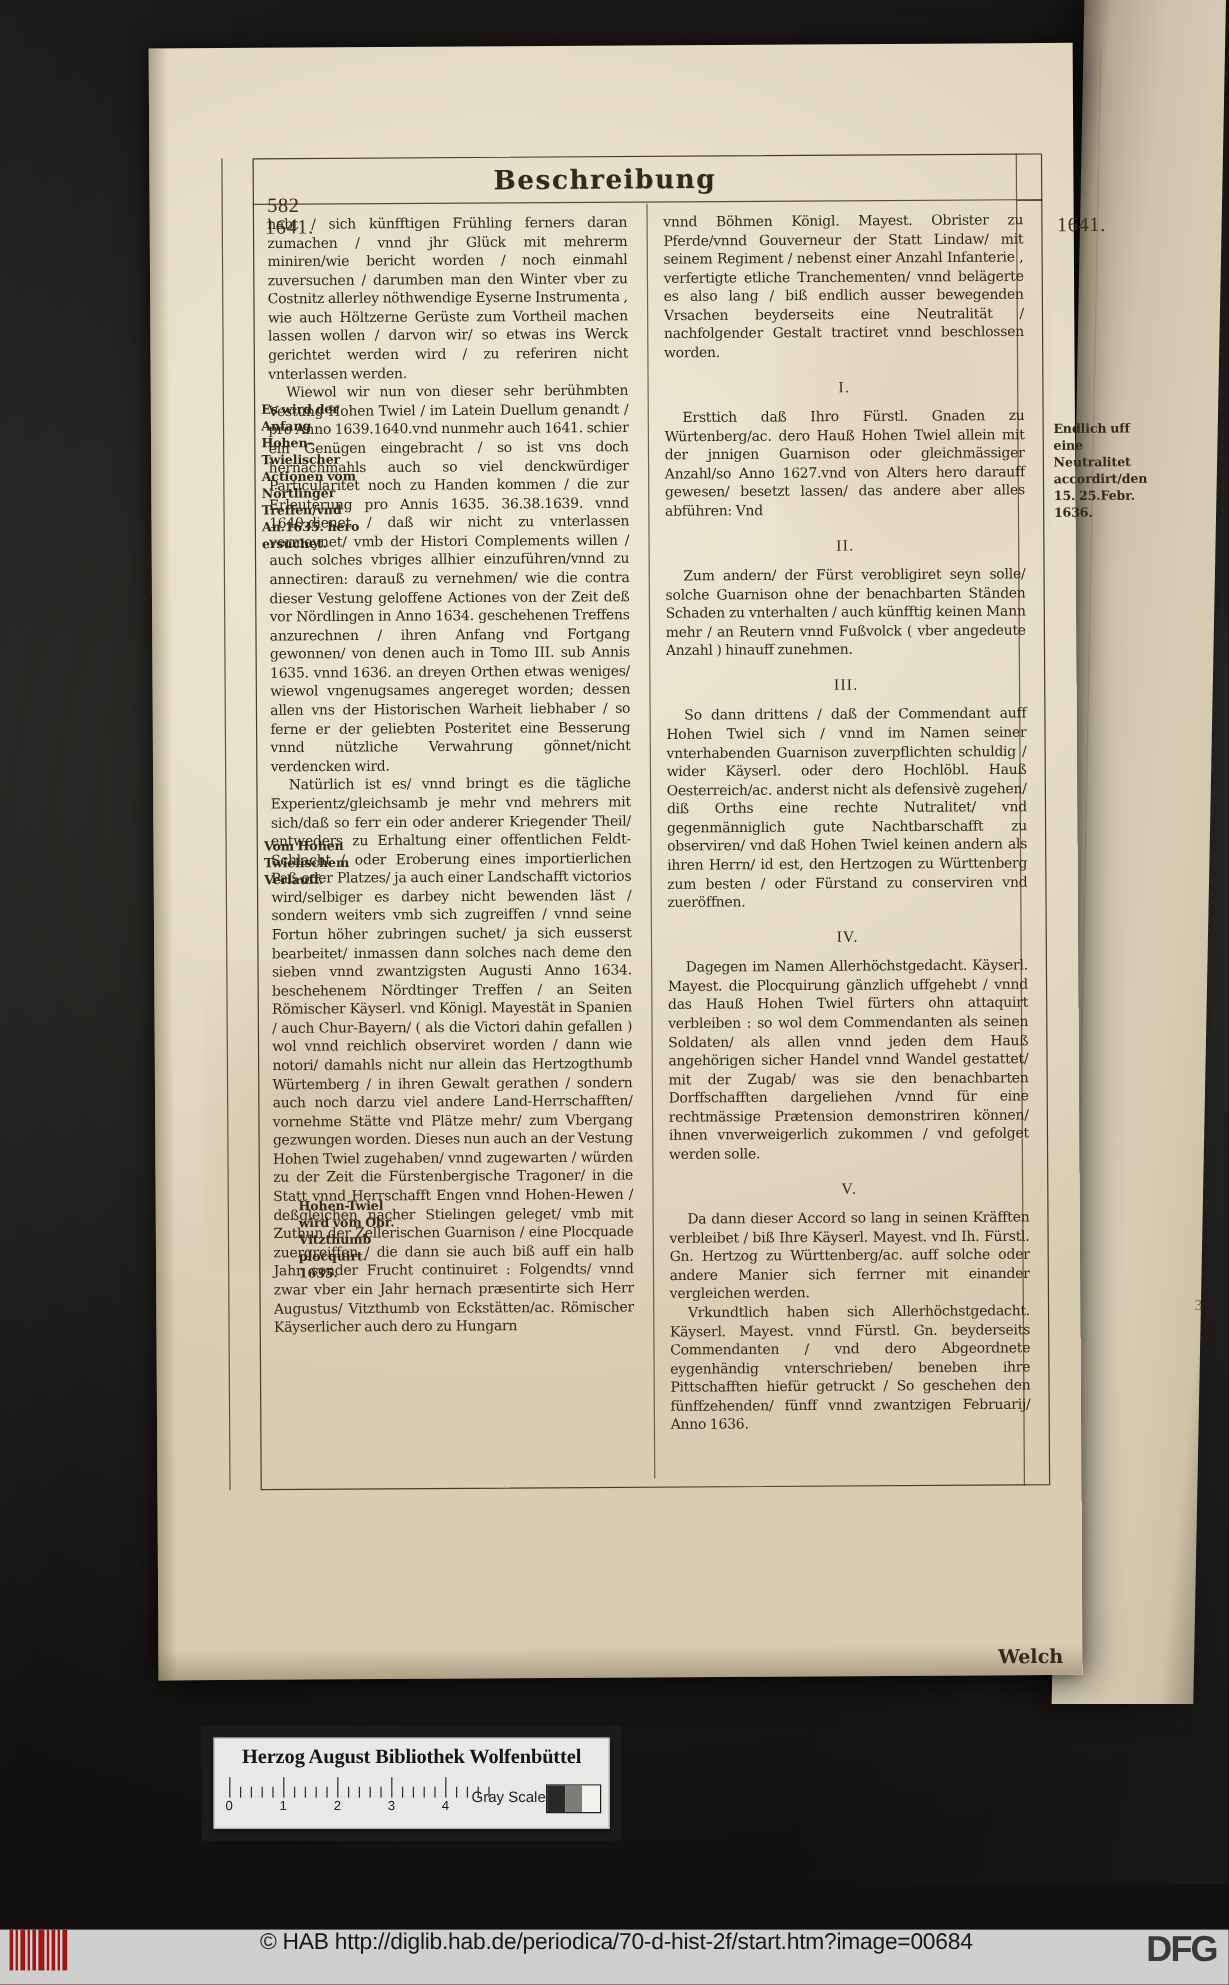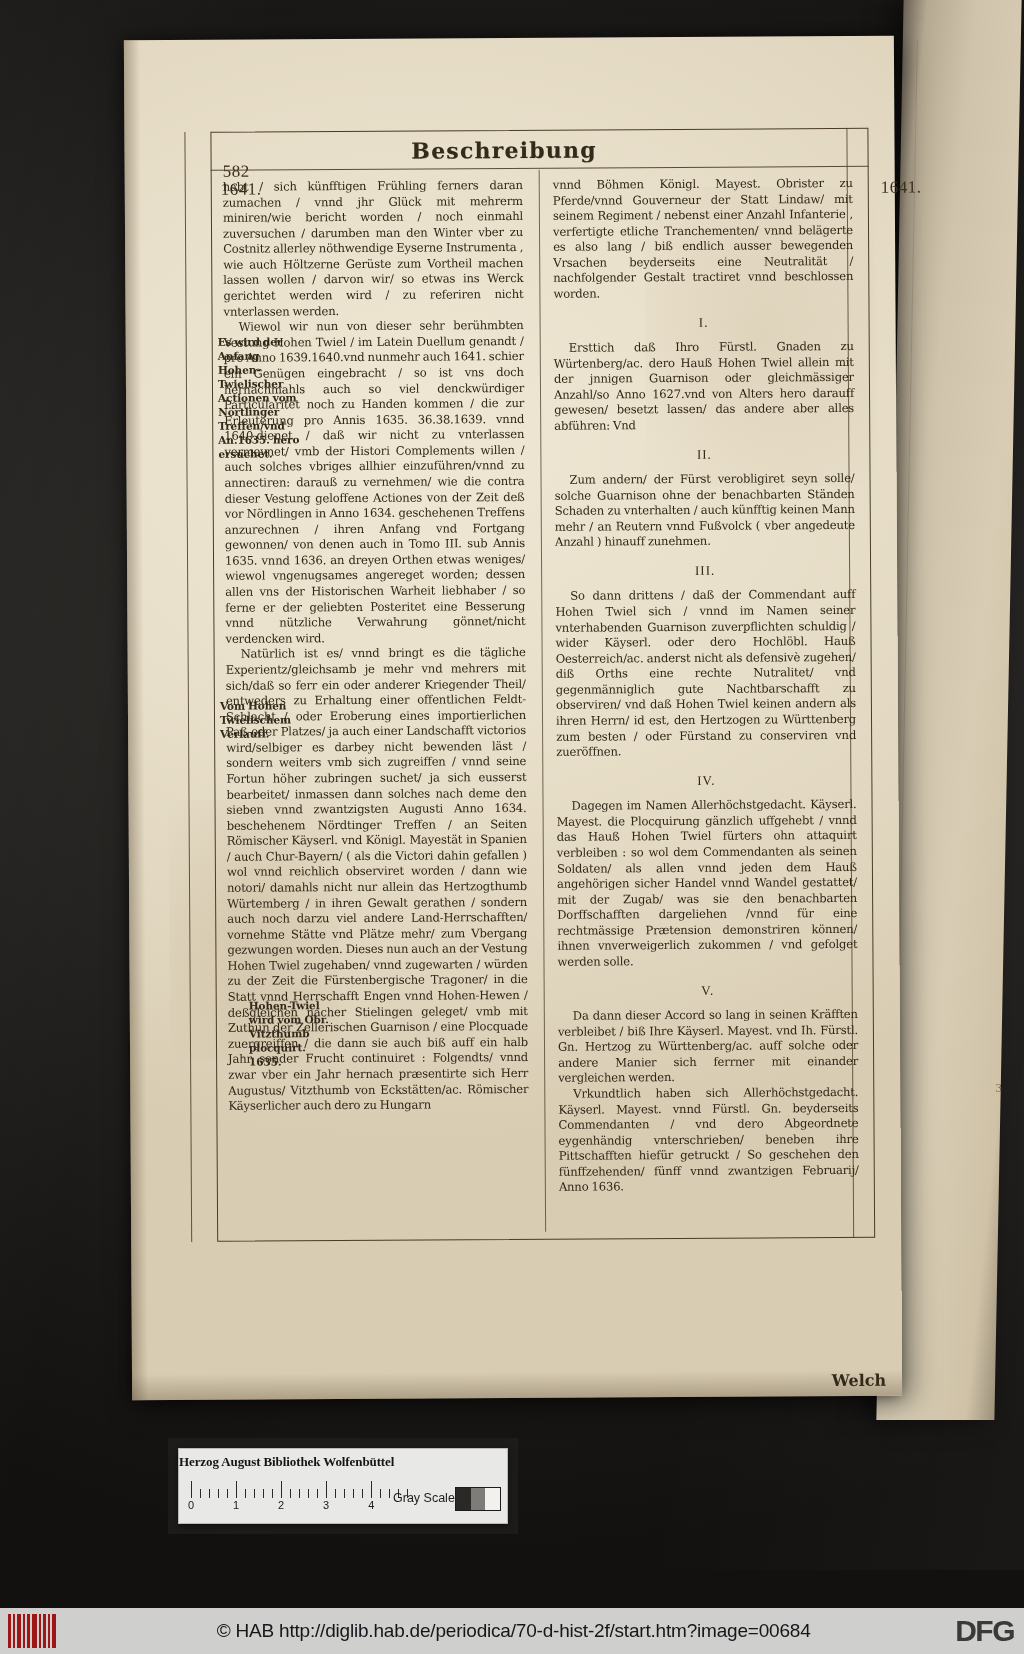--- a/index.html
+++ b/index.html
@@ -342,6 +342,7 @@
   <div class="margin-note" id="note-left-1">Es wird der Anfang Hohen-Twielischer Actionen vom Nörtlinger Treffen/vnd An.1635. hero ersuchet.</div>
   <div class="margin-note" id="note-left-2">Vom Hohen Twielischem Verlauff.</div>
   <div class="margin-note" id="note-left-3">Hohen-Twiel wird vom Obr. Vitzthumb plocquirt. 1635.</div>
+  <div class="margin-note" id="note-right-1">Endlich uff eine Neutralitet accordirt/den 15. 25.Febr. 1636.</div>
 
   <div class="column" id="col-left">
     <p class="noindent">habt / sich künfftigen Frühling ferners daran zumachen / vnnd jhr Glück mit mehrerm miniren/wie bericht worden / noch einmahl zuversuchen / darumben man den Winter vber zu Costnitz allerley nöthwendige Eyserne Instrumenta , wie auch Höltzerne Gerüste zum Vortheil machen lassen wollen / darvon wir/ so etwas ins Werck gerichtet werden wird / zu referiren nicht vnterlassen werden.</p>

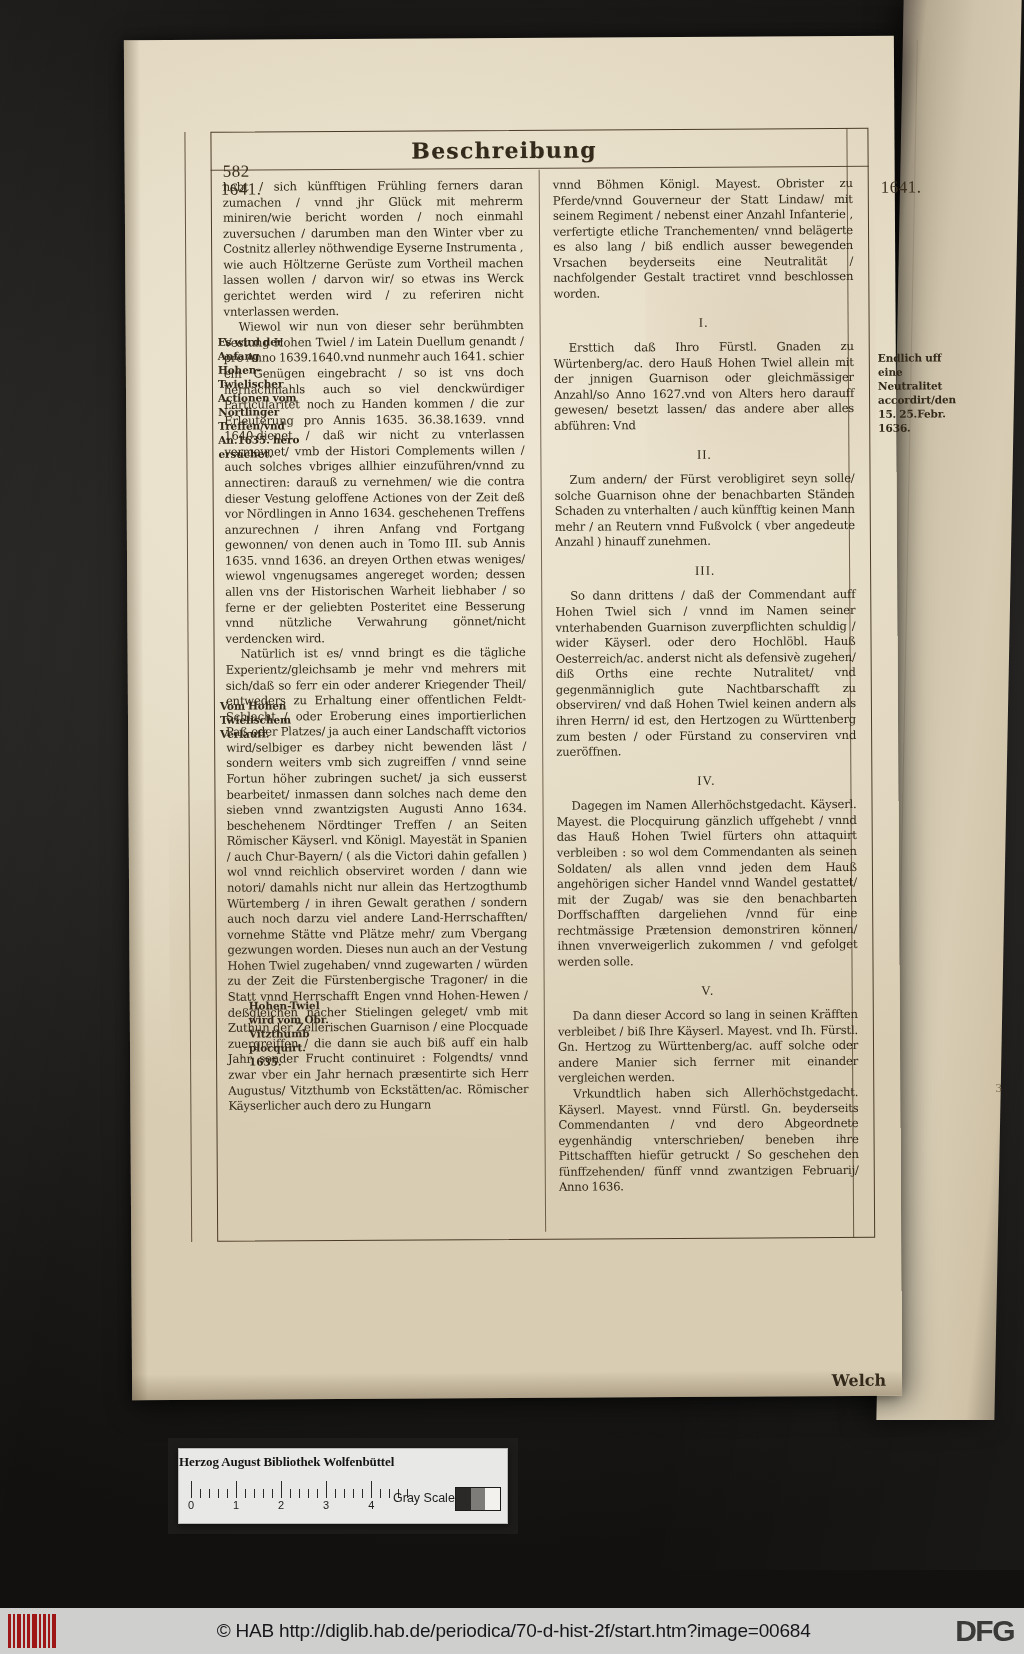--- a/index.html
+++ b/index.html
@@ -226,9 +226,9 @@
   #target-title {
     position: absolute;
     left: 0; top: 5px; width: 100%;
-    text-align: left;
-    font-family: "Liberation Serif", serif;
-    font-size: 13px;
+    text-align: center;
+    font-family: "Liberation Serif", serif;
+    font-size: 17px;
     font-weight: 700;
     color: #161514;
     letter-spacing: -0.1px;

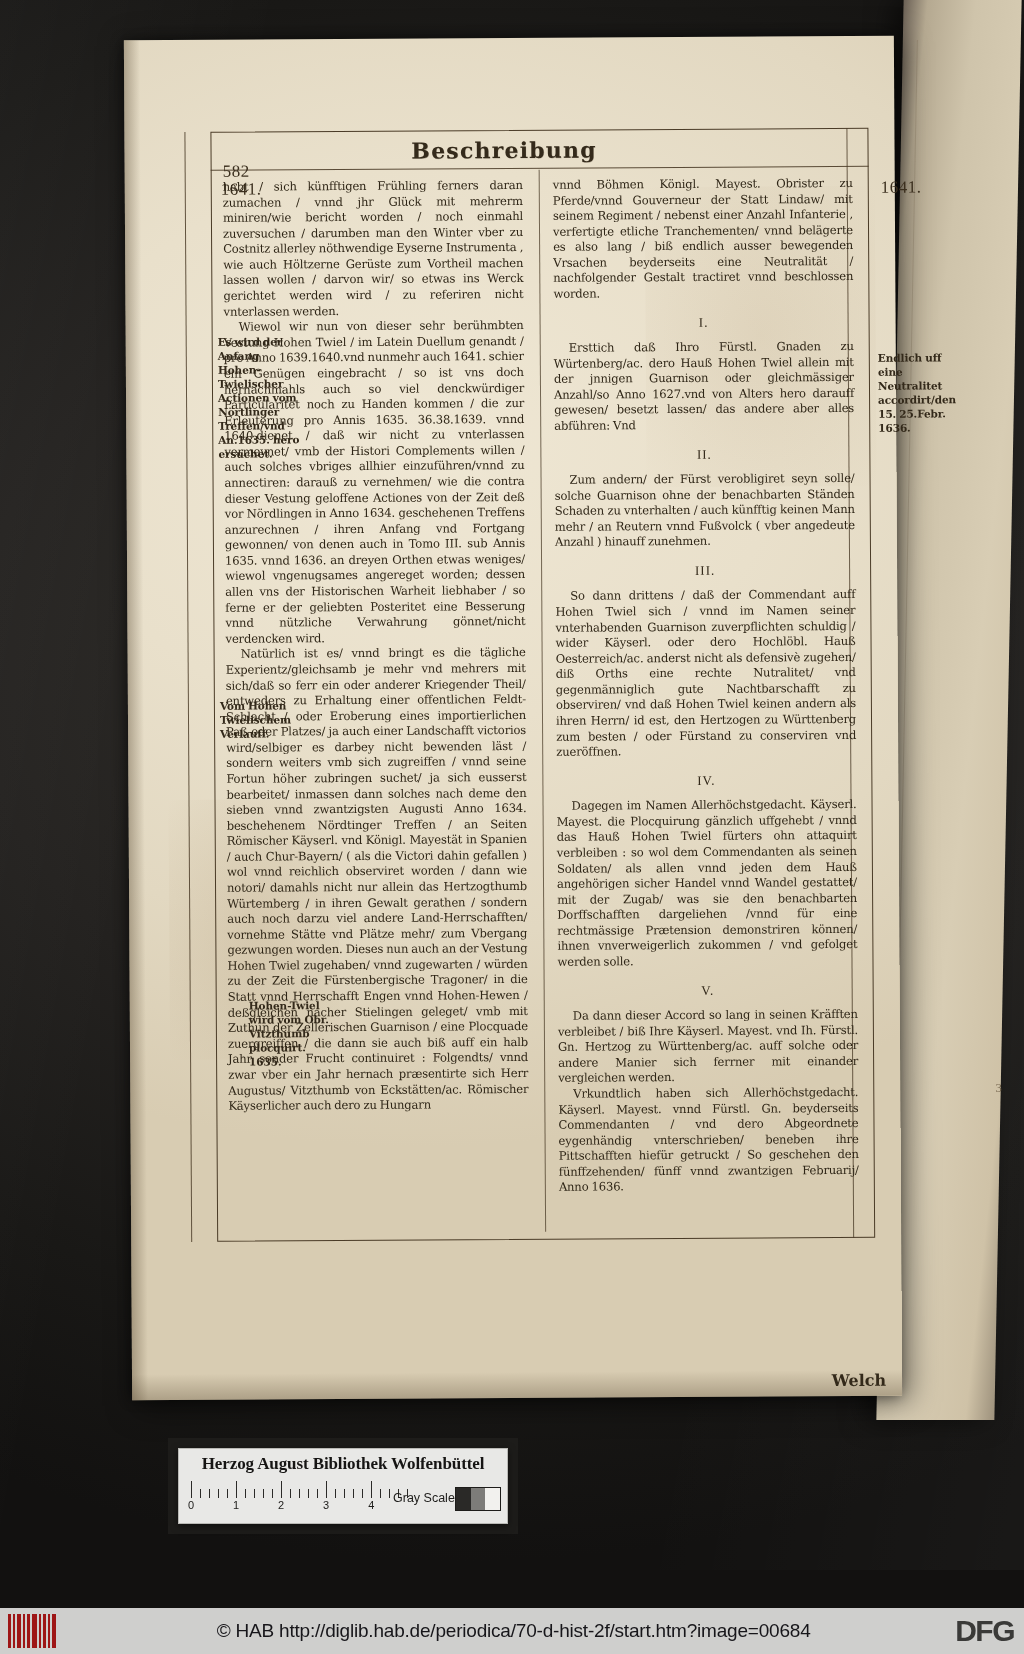--- a/index.html
+++ b/index.html
@@ -278,7 +278,7 @@
     width: 1024px; height: 46px;
     background: #cfcfcd;
     display: flex;
-    align-items: center;
+    align-items: flex-start;
   }
   #footer-barcode {
     width: 54px; height: 34px;

